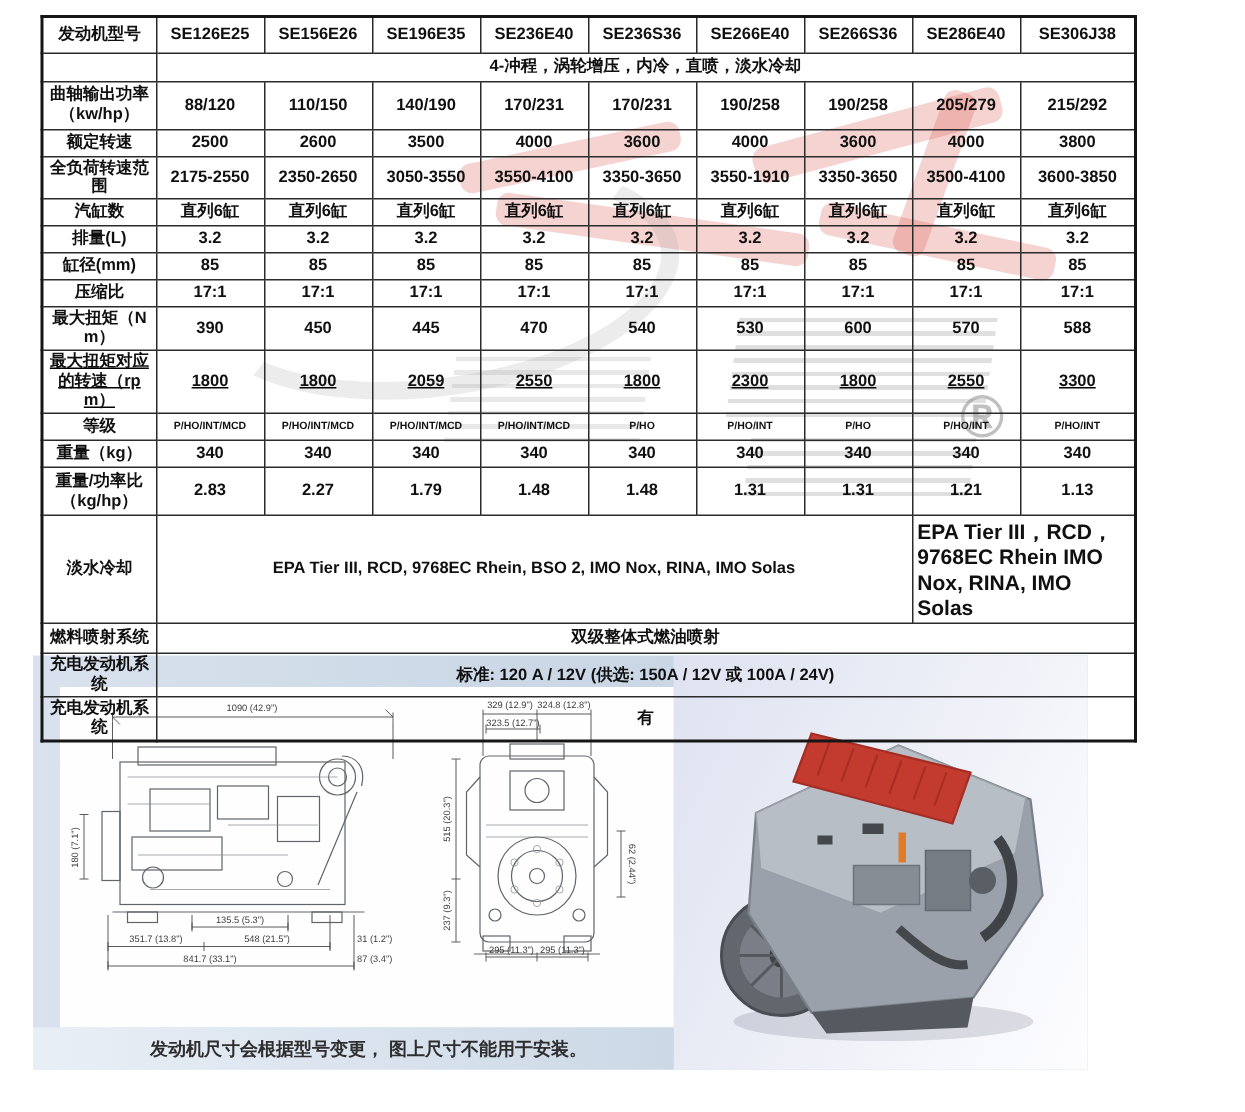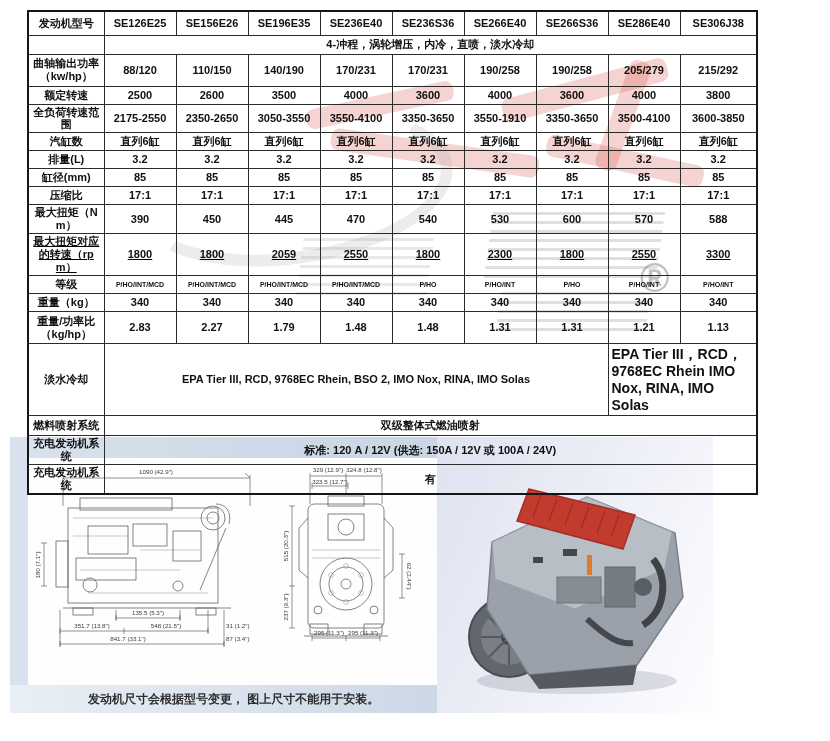--- a/index.html
+++ b/index.html
@@ -27,7 +27,7 @@
   table.spec td.span-cell{word-break:normal;}
 
   
-  #bottom-panel{position:absolute;left:10px;top:437px;width:703px;height:276px;z-index:1;
+  #bottom-panel{position:absolute;left:22px;top:437px;width:703px;height:276px;z-index:1;
      background:linear-gradient(90deg,#d9e2ee 0%,#ccd8e6 45%,#c6d3e2 100%);}
   #drawings-panel{position:absolute;left:18px;top:21px;width:410px;height:227px;background:#fefefe;}
   #photo-block{position:absolute;right:0;top:0;width:276px;height:276px;

